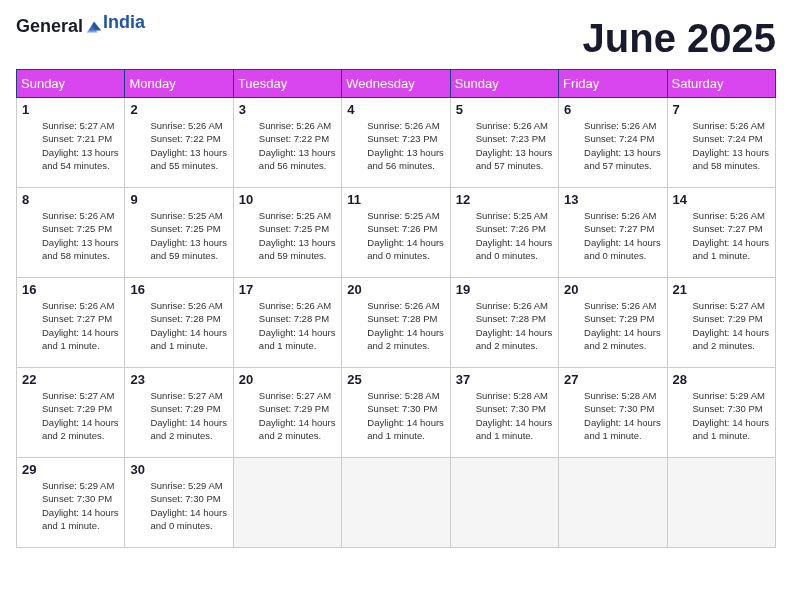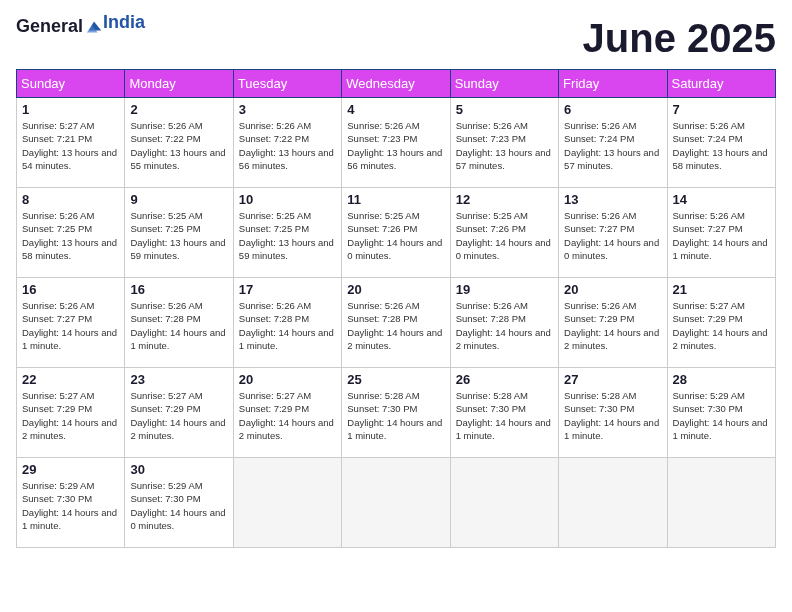--- a/index.html
+++ b/index.html
@@ -87,6 +87,7 @@
       font-size: 9.5px;
       color: #333;
       line-height: 1.4;
+      margin-left: 20px;
     }
     .week-row td {
       height: 90px;

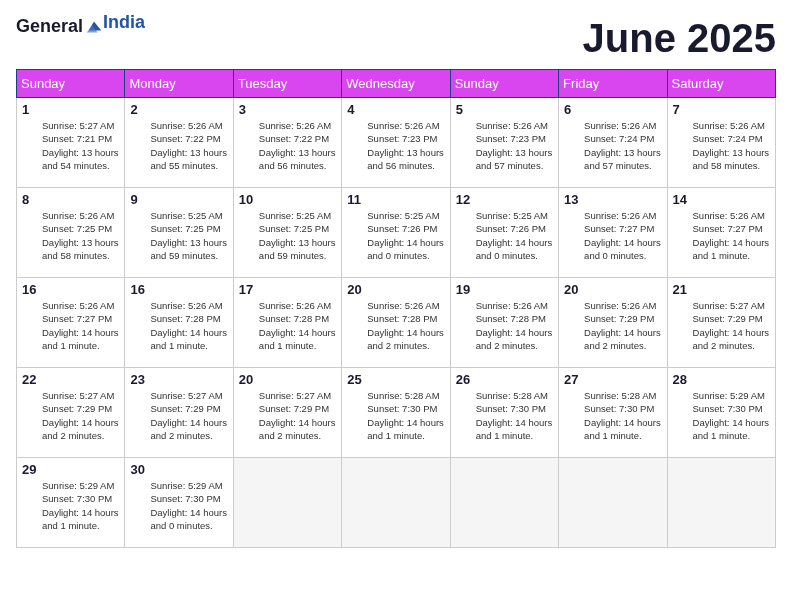--- a/index.html
+++ b/index.html
@@ -233,7 +233,7 @@
           <div class="day-info">Sunrise: 5:28 AM<br>Sunset: 7:30 PM<br>Daylight: 14 hours and 1 minute.</div>
         </td>
         <td>
-          <div class="day-number">26</div>
+          <div class="day-number">37</div>
           <div class="day-info">Sunrise: 5:28 AM<br>Sunset: 7:30 PM<br>Daylight: 14 hours and 1 minute.</div>
         </td>
         <td>

